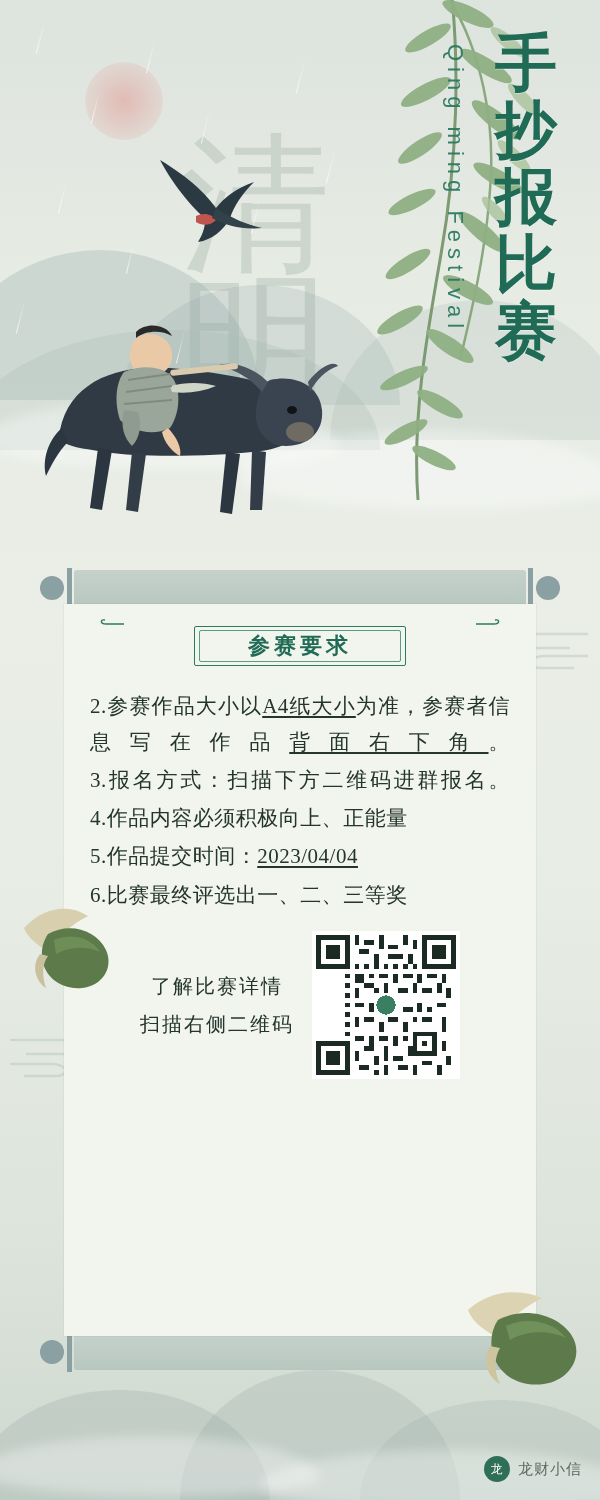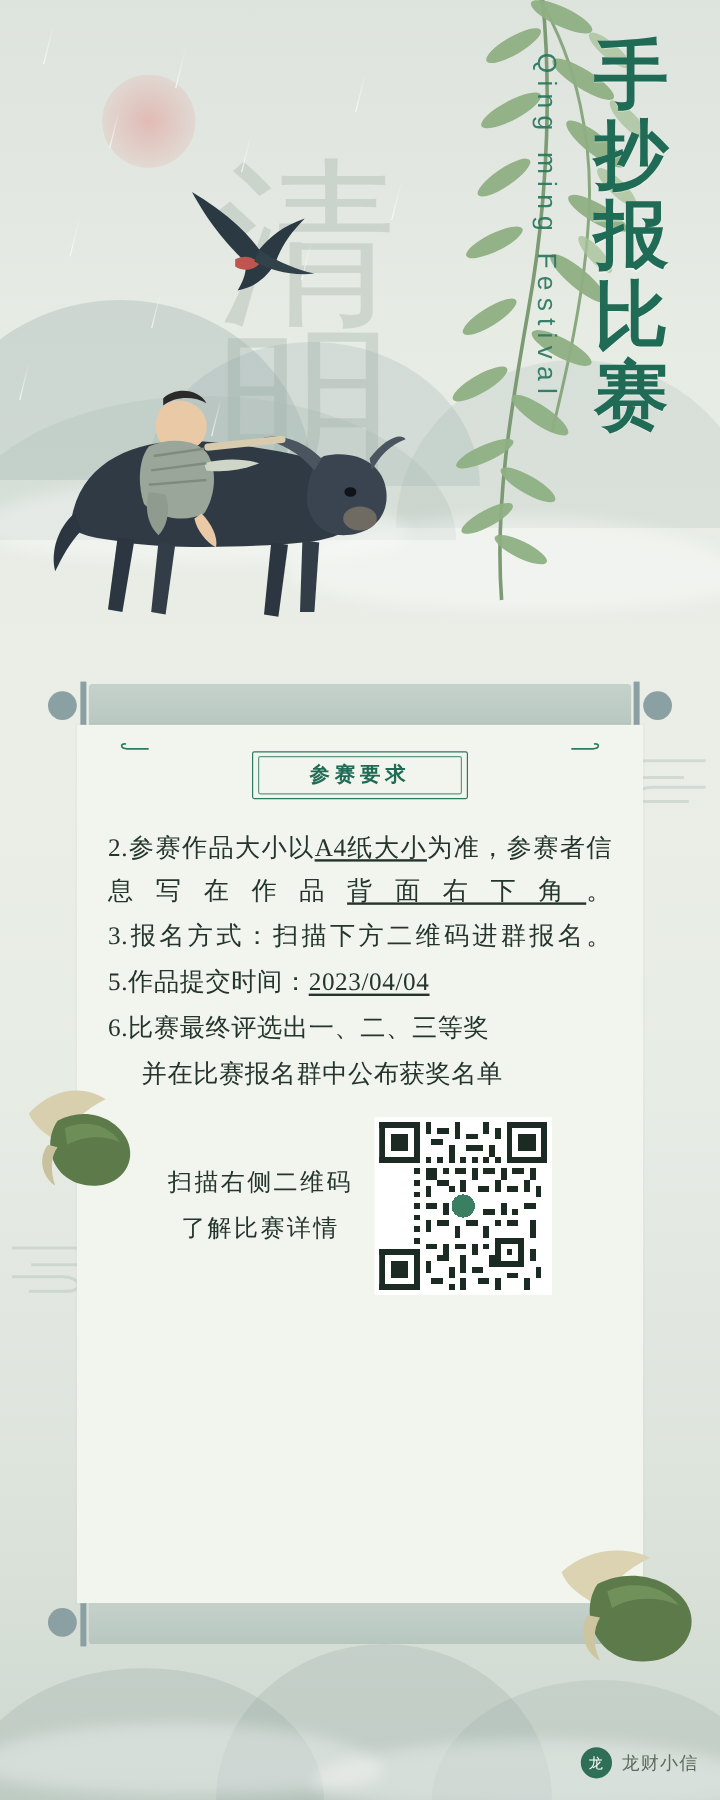--- a/index.html
+++ b/index.html
@@ -154,11 +154,11 @@
 
   .section-label {
     margin: 0 auto;
-    width: 180px;
+    width: 212px;
     height: 40px;
     position: relative;
     color: #1f6b55;
-    font-size: 17px;
+    font-size: 22px;
     font-weight: bold;
     letter-spacing: 4px;
     text-align: center;

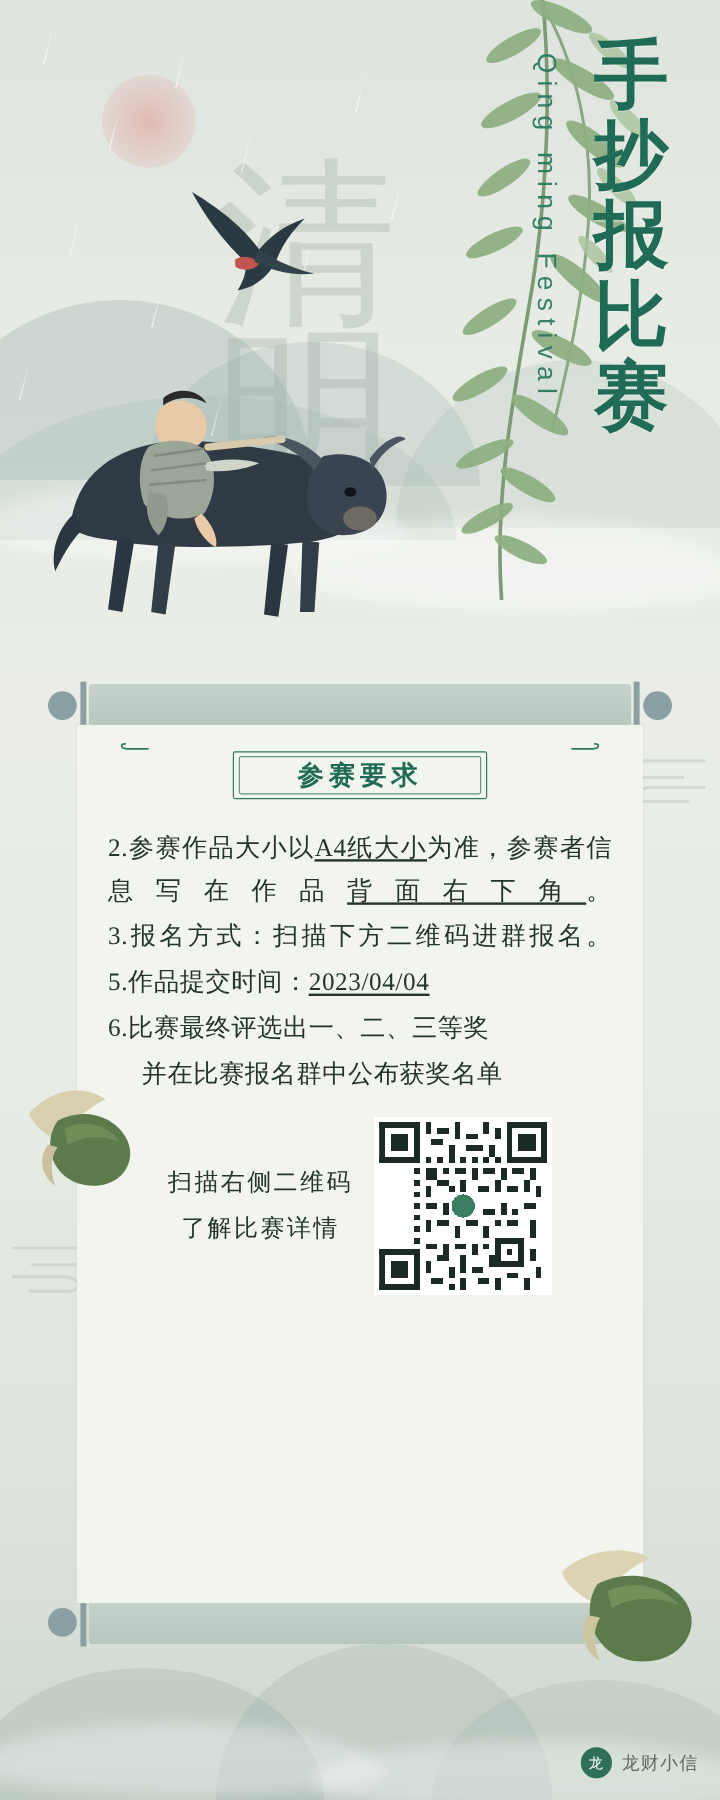--- a/index.html
+++ b/index.html
@@ -426,6 +426,9 @@
       </div>
       <div class="rule just">
         <span class="num">3.</span><span>报名方式：扫描下方二维码进群报名。</span>
+      </div>
+      <div class="rule">
+        <span class="num">4.</span><span>作品内容必须积极向上、正能量</span>
       </div>
       <div class="rule">
         <span class="num">5.</span><span>作品提交时间：</span><span class="u">2023/04/04</span>

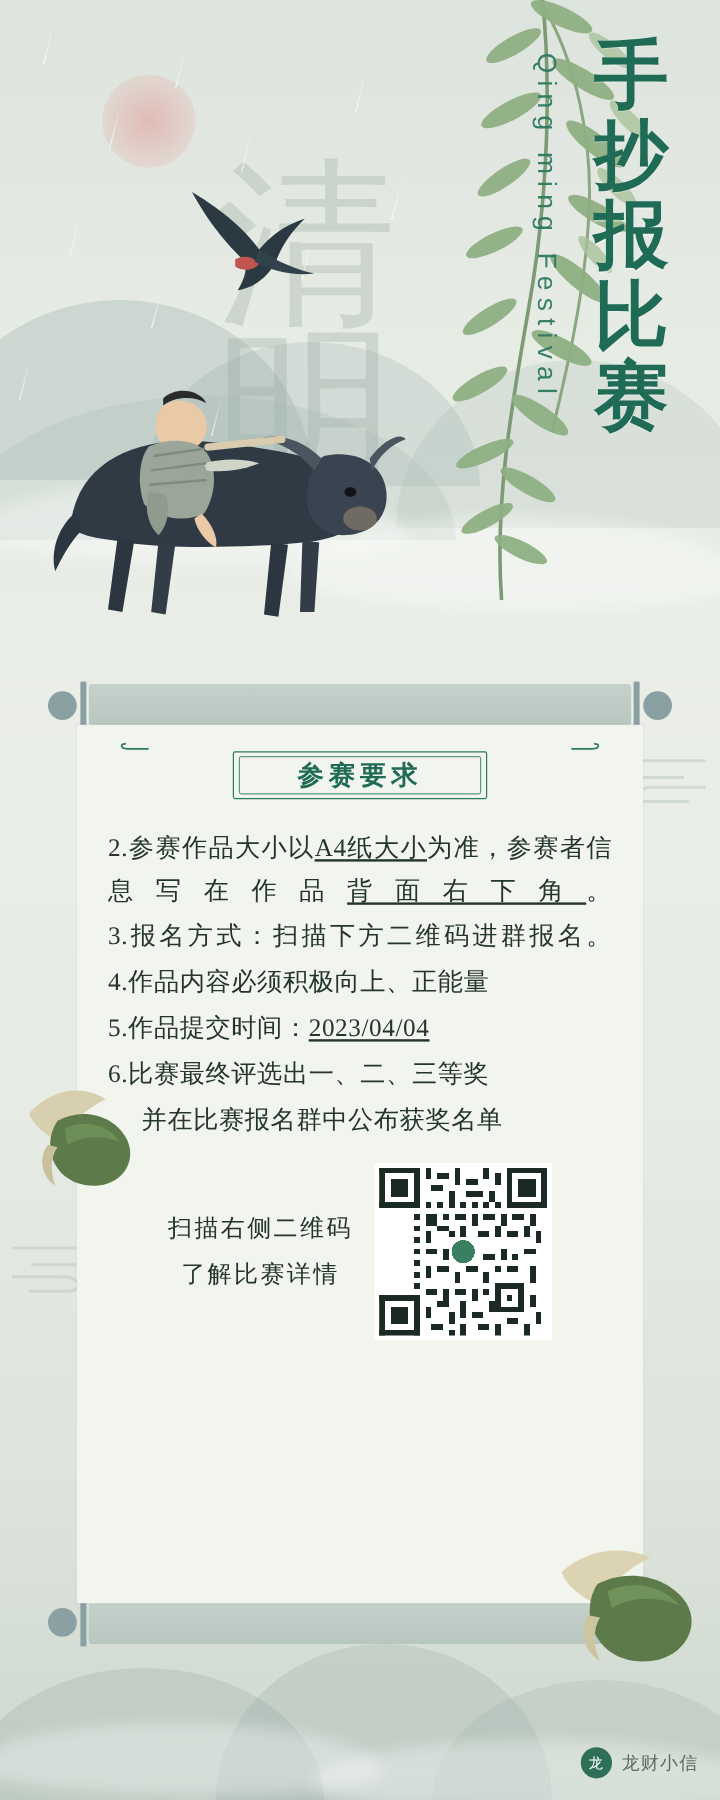--- a/index.html
+++ b/index.html
@@ -436,7 +436,6 @@
       <div class="rule">
         <span class="num">6.</span><span>比赛最终评选出一、二、三等奖</span>
       </div>
-      <div class="rule sub">并在比赛报名群中公布获奖名单</div>
     </div>
 
     <div class="signup-block">

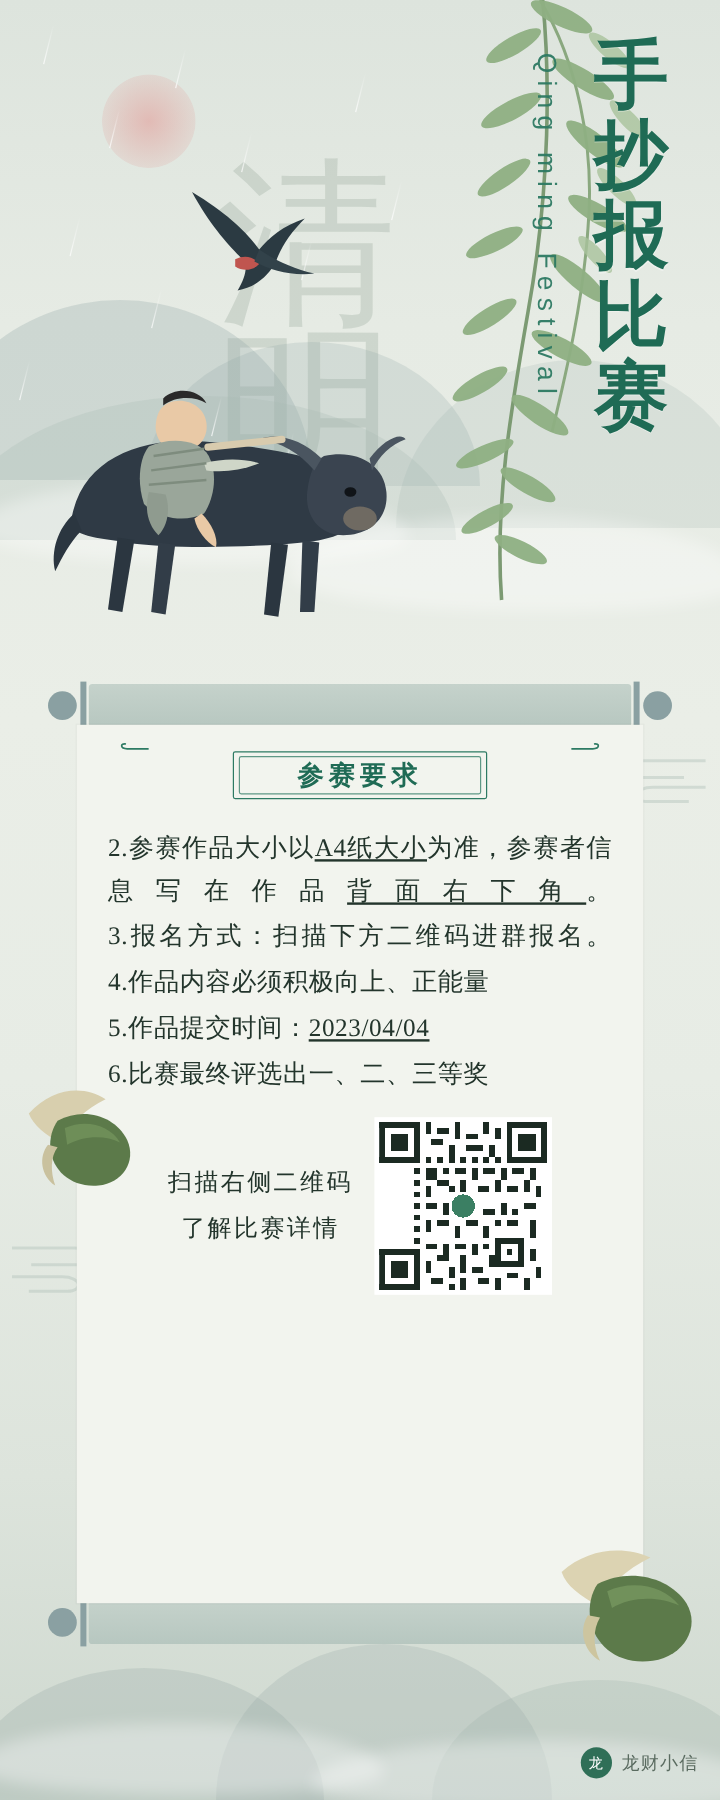--- a/index.html
+++ b/index.html
@@ -442,8 +442,8 @@
 
       <div class="signup-row">
         <div class="signup-text">
+          <div>了解比赛详情</div>
           <div>扫描右侧二维码</div>
-          <div>了解比赛详情</div>
         </div>
         <div class="qr">
           <svg viewBox="0 0 29 29" shape-rendering="crispEdges" width="140" height="140">

